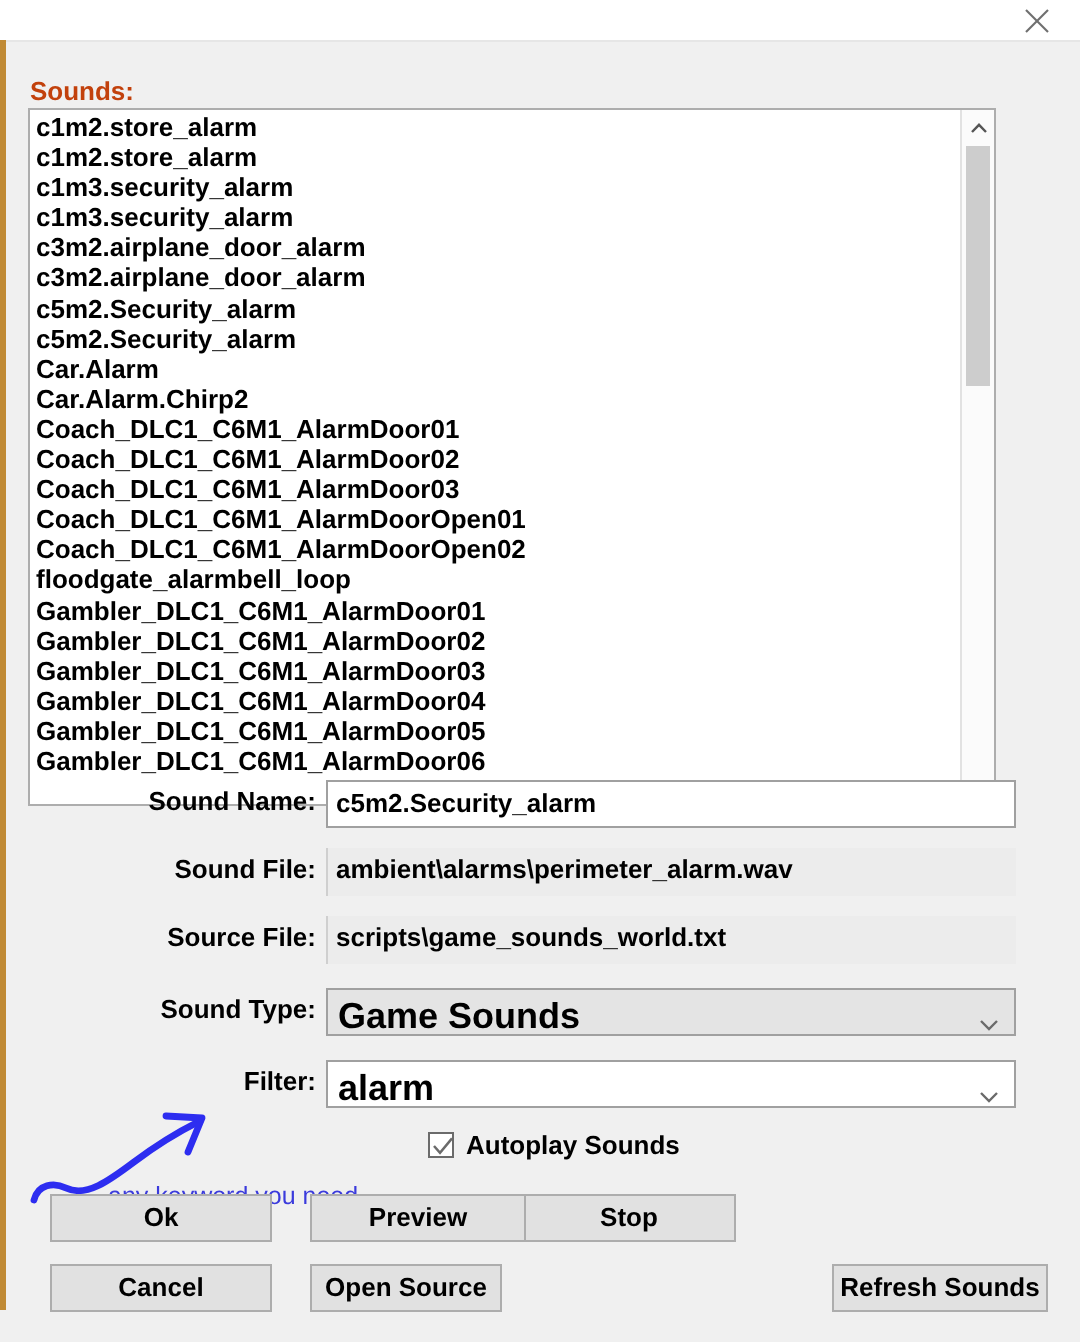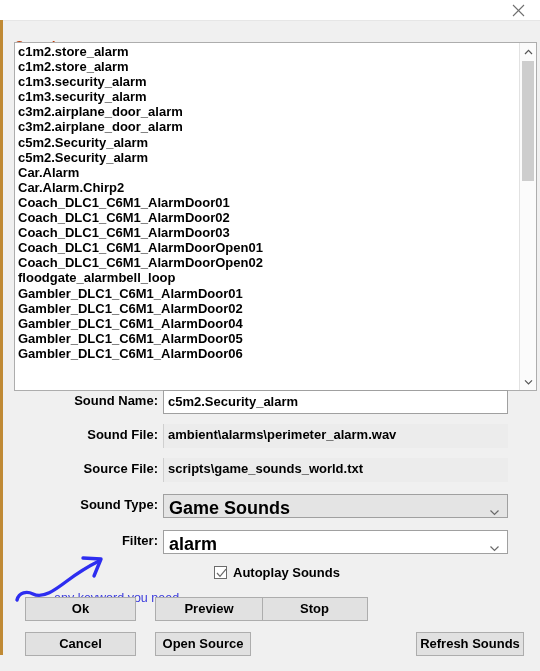--- a/index.html
+++ b/index.html
@@ -84,8 +84,8 @@
   .listbox {
     position: absolute;
     left: 11px;
-    top: 21px;
-    width: 523px;
+    top: 33px;
+    width: 484px;
     height: 349px;
     background: #ffffff;
     border: 1px solid #adadad;

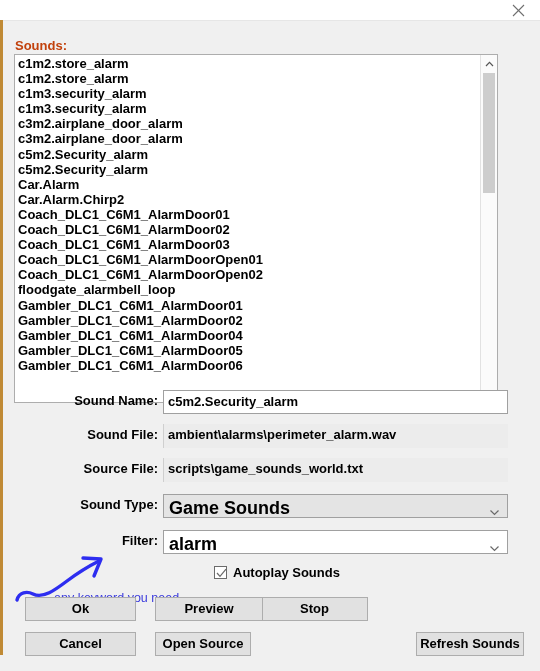--- a/index.html
+++ b/index.html
@@ -309,6 +309,7 @@
         <div class="list-item">floodgate_alarmbell_loop</div>
         <div class="list-item">Gambler_DLC1_C6M1_AlarmDoor01</div>
         <div class="list-item">Gambler_DLC1_C6M1_AlarmDoor02</div>
+        <div class="list-item">Gambler_DLC1_C6M1_AlarmDoor03</div>
         <div class="list-item">Gambler_DLC1_C6M1_AlarmDoor04</div>
         <div class="list-item">Gambler_DLC1_C6M1_AlarmDoor05</div>
         <div class="list-item">Gambler_DLC1_C6M1_AlarmDoor06</div>

